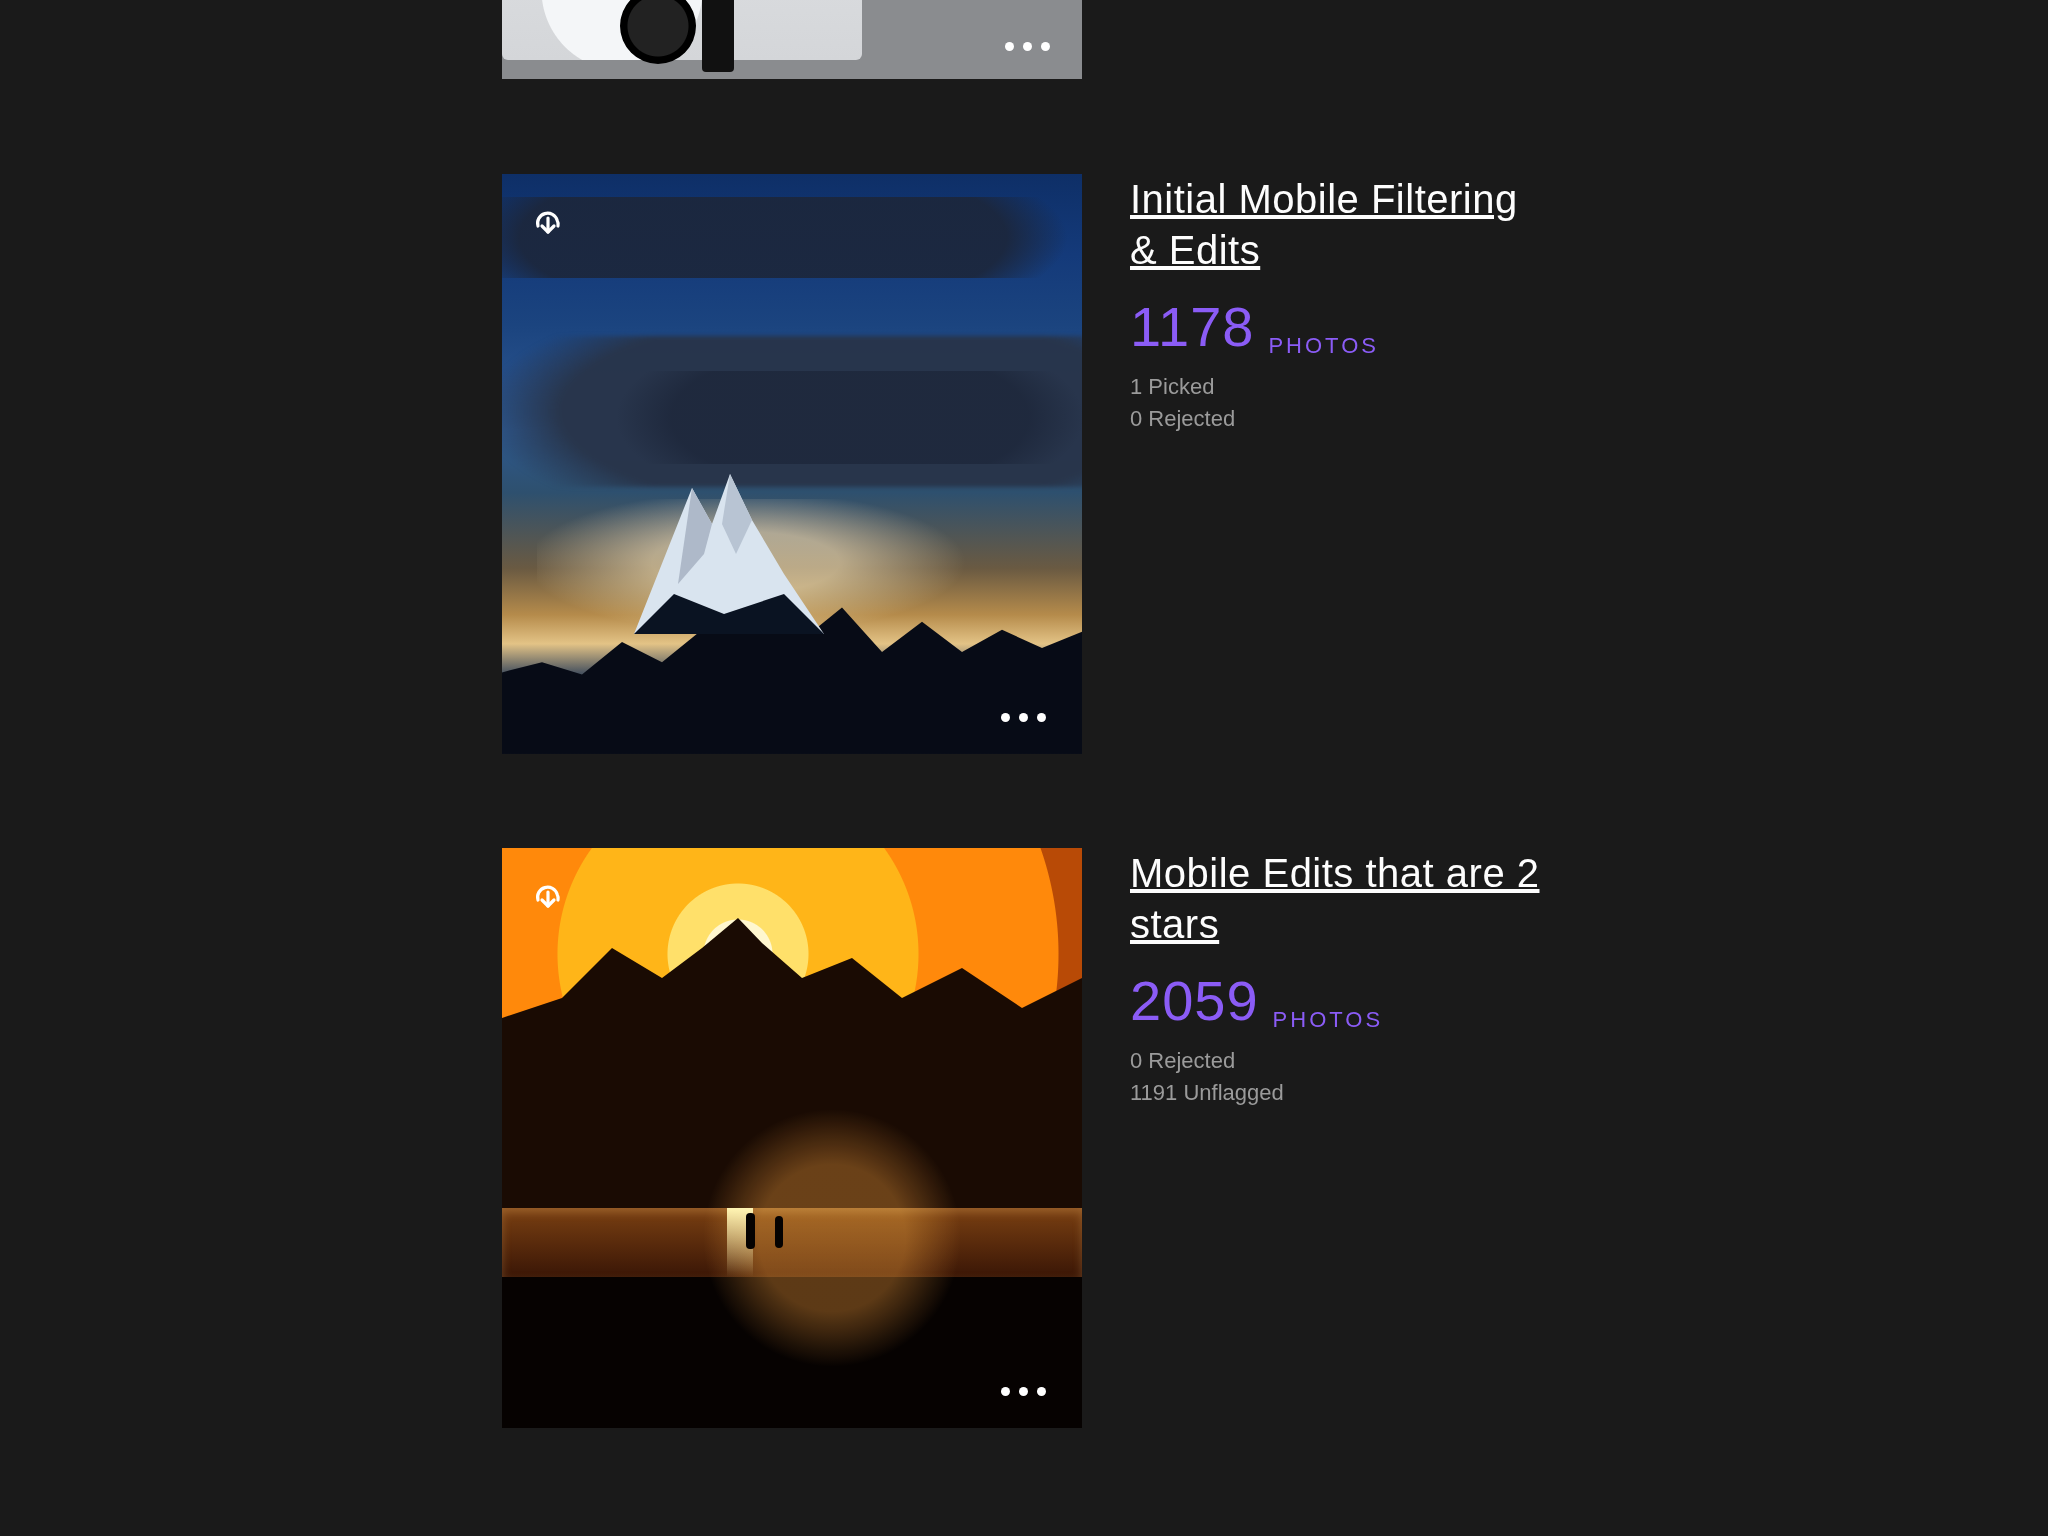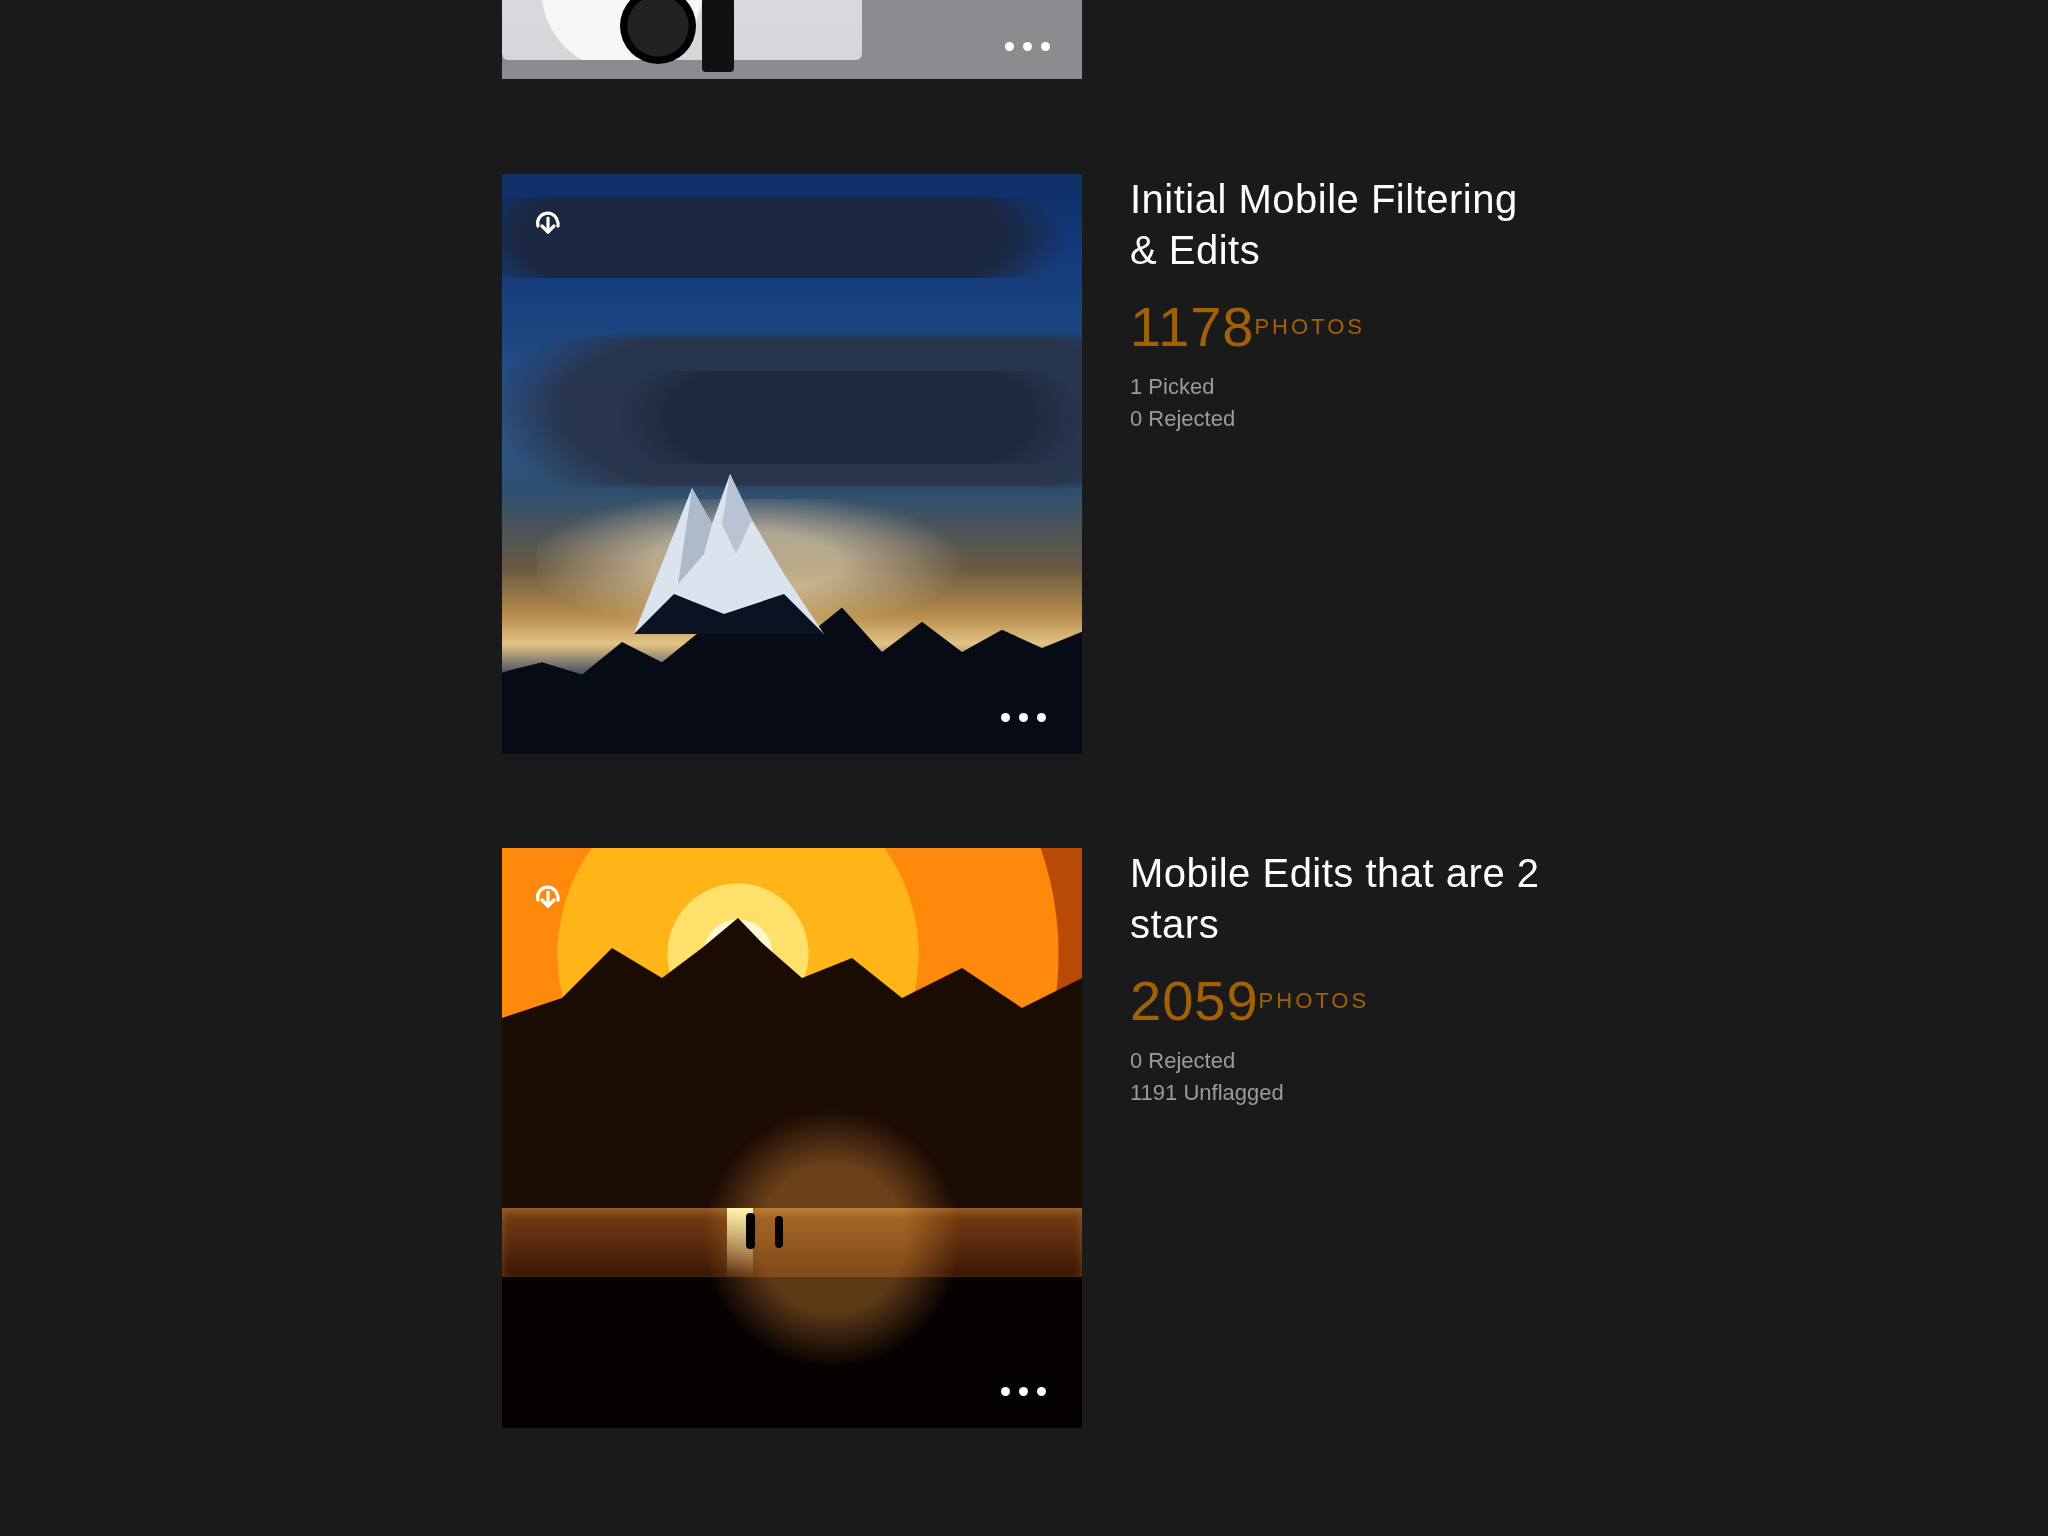--- a/index.html
+++ b/index.html
@@ -61,6 +61,7 @@
     line-height: 1.28;
     color: #fdfdfd;
     letter-spacing: 0.5px;
+    text-decoration: underline;
   }
   .count-line {
     display: flex;

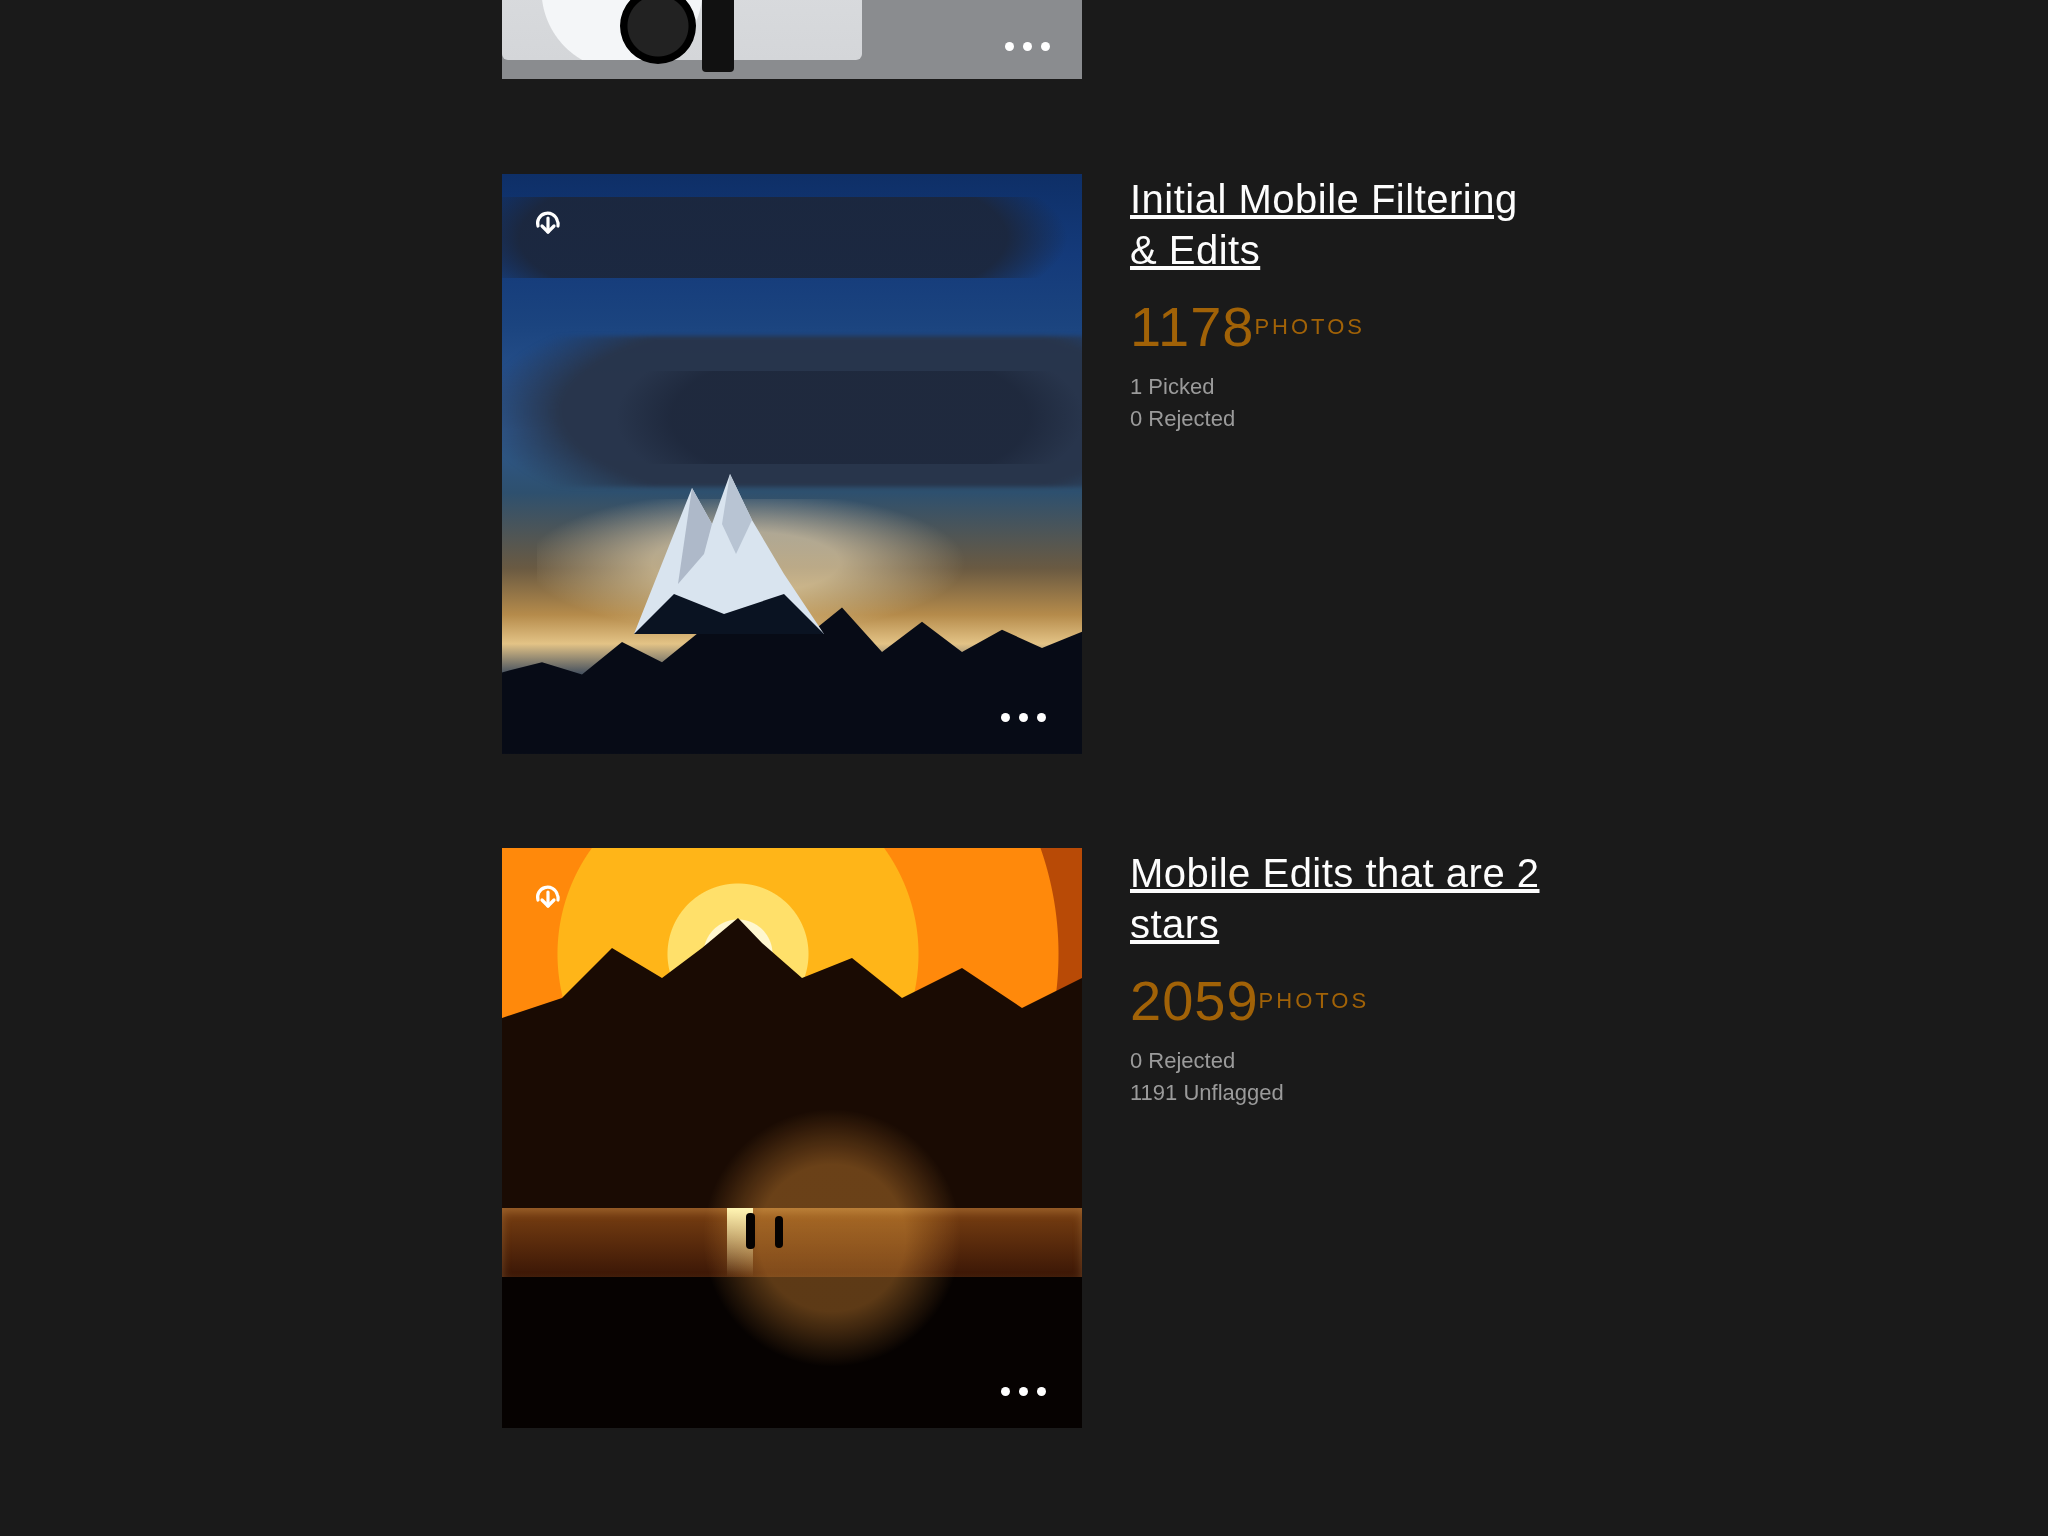--- a/index.html
+++ b/index.html
@@ -65,8 +65,9 @@
   }
   .count-line {
     display: flex;
-    align-items: center;
-    color: #a16207;
+    align-items: flex-end;
+    gap: 14px;
+    color: #8b5cf6;
     margin-bottom: 12px;
   }
   .count-line .big {

